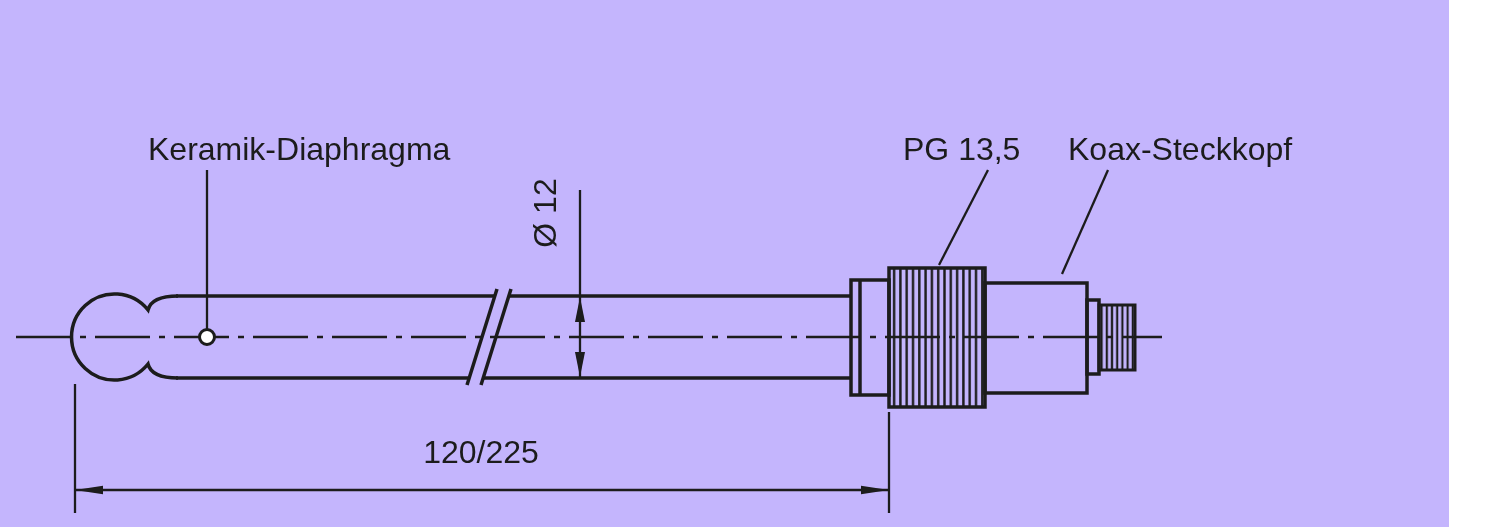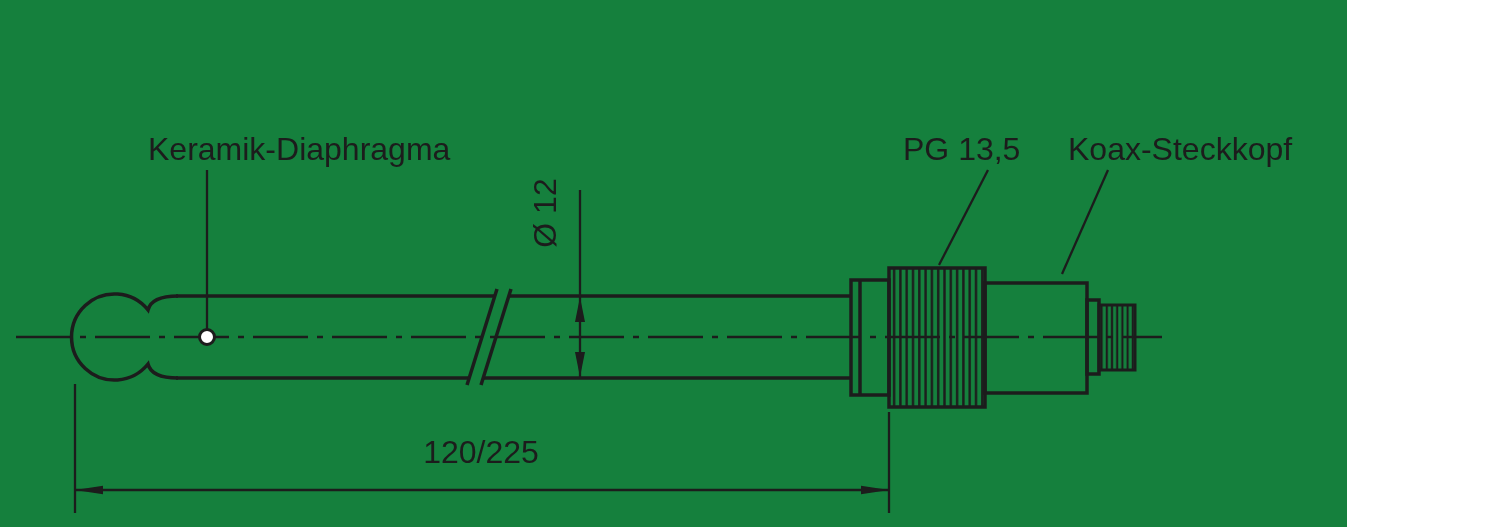--- a/index.html
+++ b/index.html
@@ -5,9 +5,9 @@
   html,body{margin:0;padding:0;background:#ffffff;}
   .stage{
     position:relative;
-    width:1347px;
+    width:1449px;
     height:527px;
-    background:#15803d;
+    background:#c4b5fd;
     overflow:hidden;
     font-family:"Liberation Sans", sans-serif;
   }

